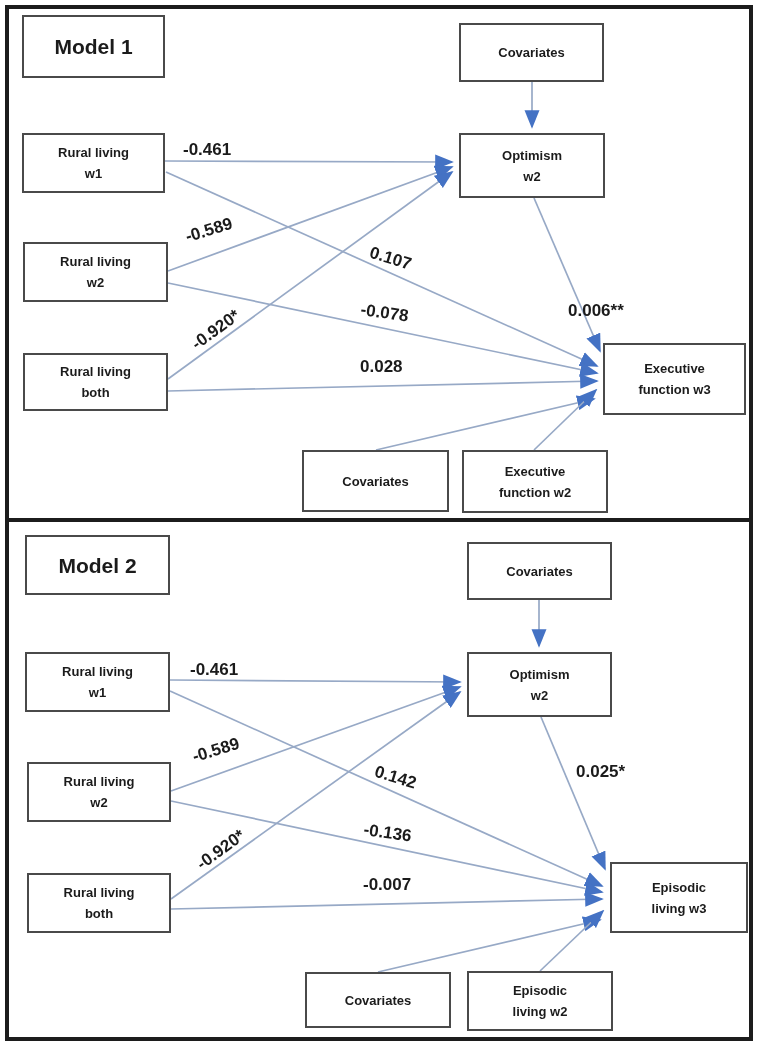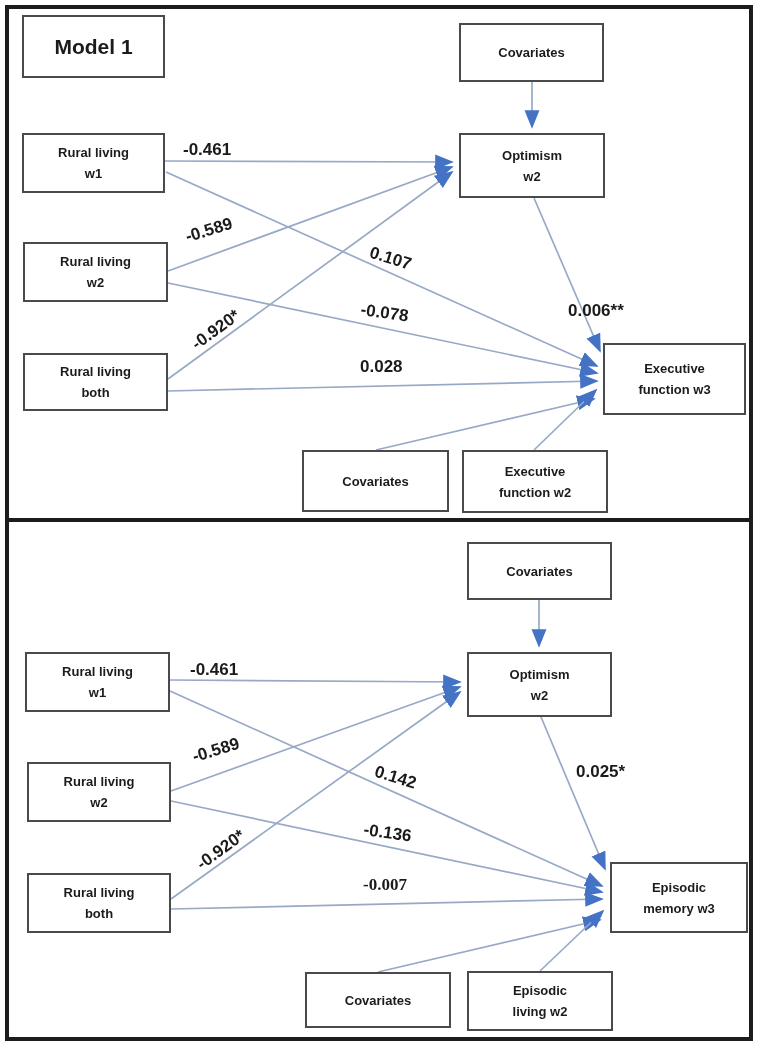--- a/index.html
+++ b/index.html
@@ -136,6 +136,9 @@
   <div class="coef" style="left:360px;top:357px;">0.028</div>
   <div class="coef" style="left:568px;top:257px;margin-top:44px;">0.006**</div>
 
+  <div class="node title-node" style="left:25px;top:535px;width:145px;height:60px;">
+    <span>Model 2</span>
+  </div>
 
   <div class="node" style="left:467px;top:542px;width:145px;height:58px;">
     <span>Covariates</span>

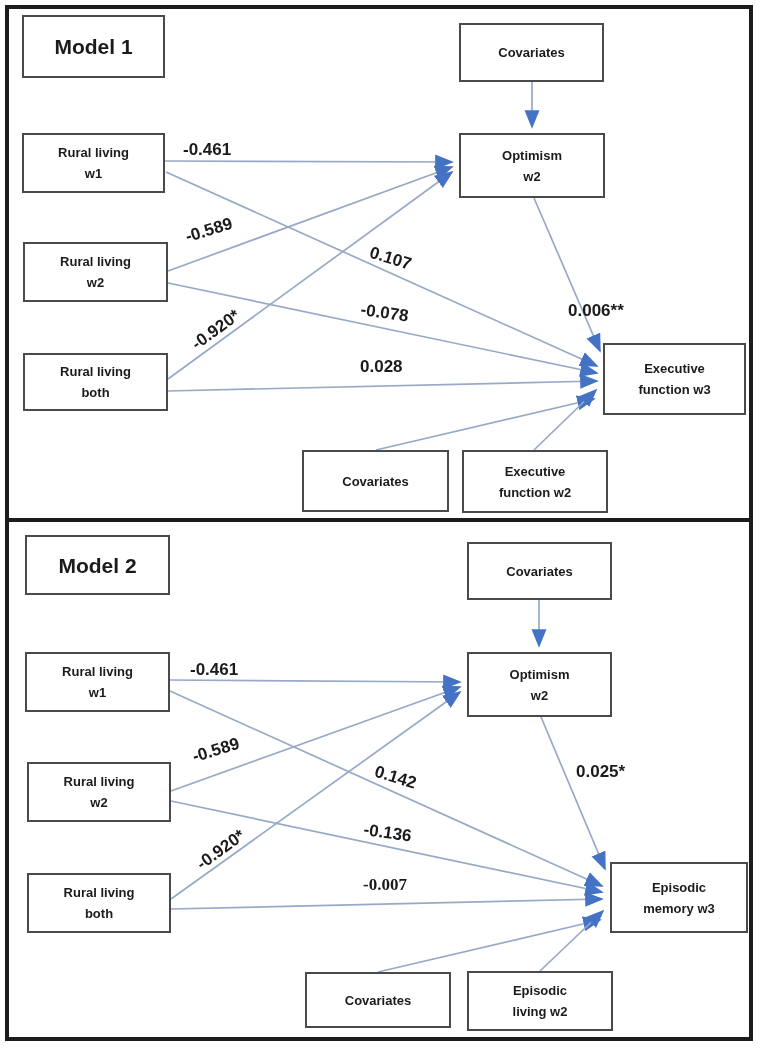--- a/index.html
+++ b/index.html
@@ -183,7 +183,7 @@
   <div class="coef" style="left:193px;top:858px;transform:rotate(-36deg);">-0.920*</div>
   <div class="coef" style="left:378px;top:762px;transform:rotate(17deg);">0.142</div>
   <div class="coef" style="left:365px;top:820px;transform:rotate(8deg);">-0.136</div>
-  <div class="coef" style="left:363px;top:875px;font-family:Liberation Serif, serif;">-0.007</div>
+  <div class="coef" style="left:363px;top:875px;">-0.007</div>
   <div class="coef" style="left:576px;top:762px;">0.025*</div>
 
 </div>

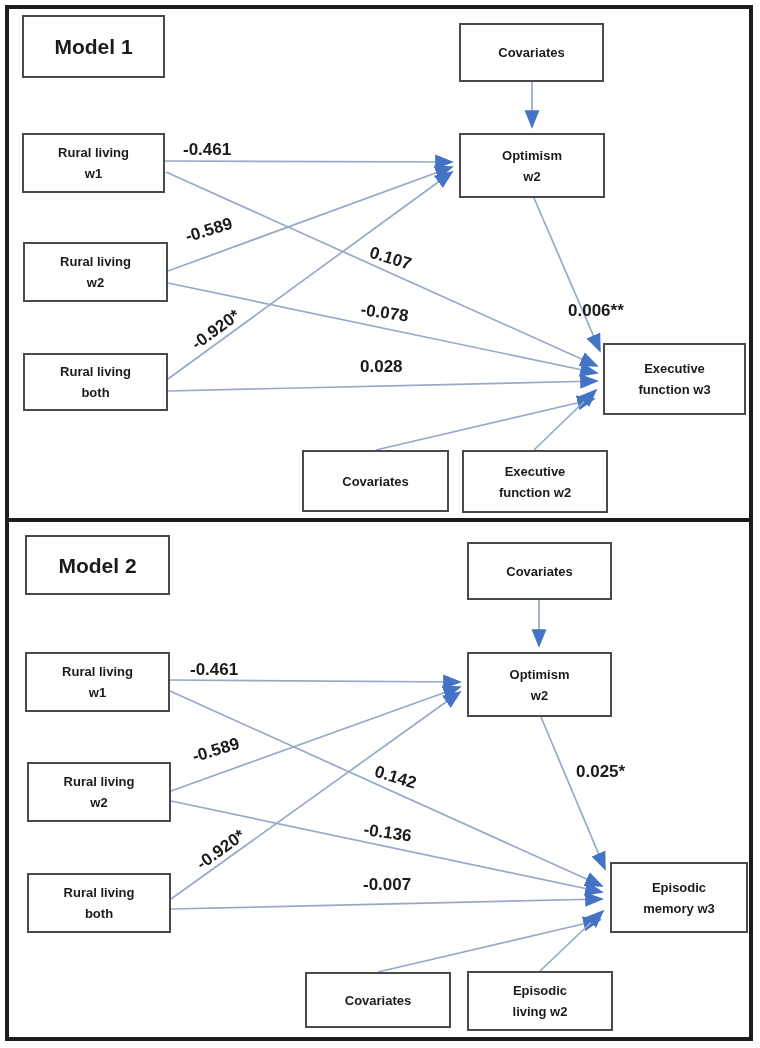--- a/index.html
+++ b/index.html
@@ -166,7 +166,7 @@
 
   <div class="node" style="left:610px;top:862px;width:138px;height:71px;">
     <span>Episodic</span>
-    <span>memory w3</span>
+    <span>living w3</span>
   </div>
 
   <div class="node" style="left:305px;top:972px;width:146px;height:56px;">

